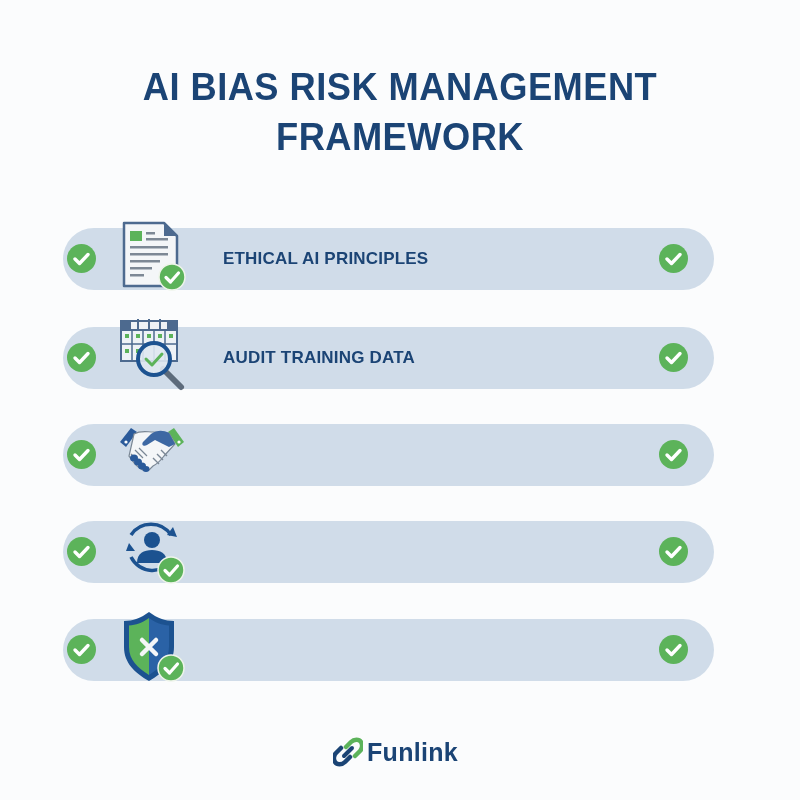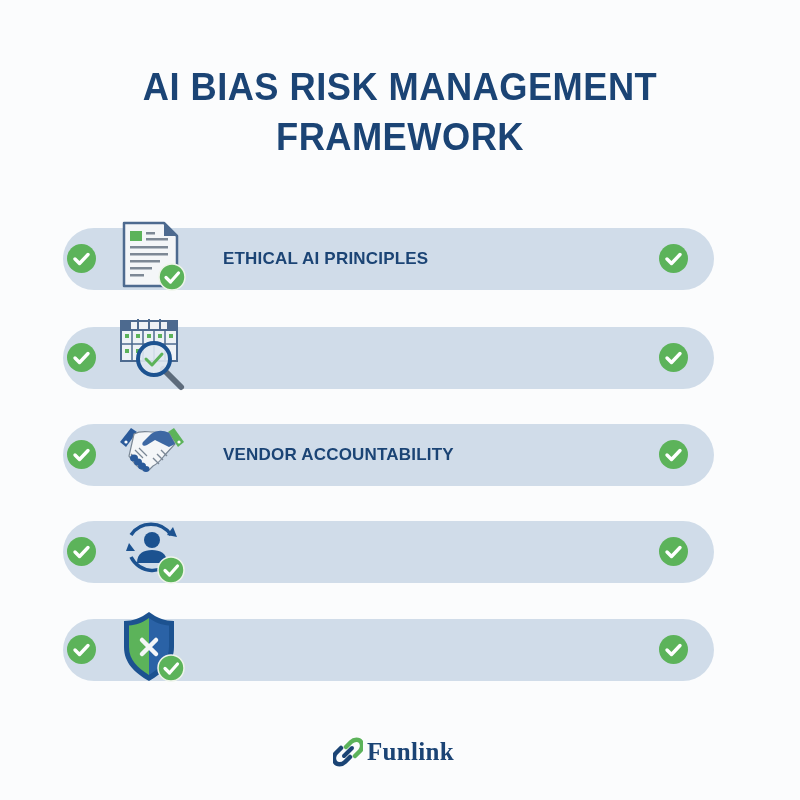--- a/index.html
+++ b/index.html
@@ -109,6 +109,7 @@
     <circle cx="37" cy="40" r="16" fill="#dfe8f1" fill-opacity="0.9" stroke="#1c5290" stroke-width="4"></circle>
     <path d="M29 40 L35 46 L45 35" fill="none" stroke="#5cb35a" stroke-width="3" stroke-linecap="round" stroke-linejoin="round"></path>
   </svg>
+  <div class="row-label">AUDIT TRAINING DATA</div>
   <div class="check right">
     <svg viewBox="0 0 29 29">
         <path d="M8 15 L12.5 19.5 L21 10.5" fill="none" stroke="#fff" stroke-width="3.4" stroke-linecap="round" stroke-linejoin="round"></path>

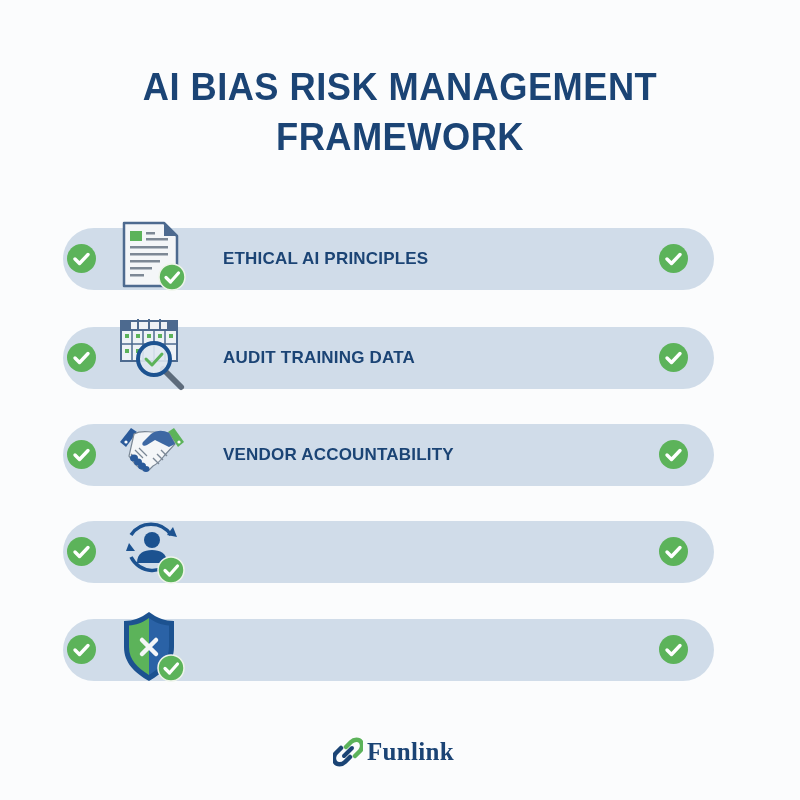--- a/index.html
+++ b/index.html
@@ -137,7 +137,6 @@
     <ellipse cx="29" cy="53" rx="3.5" ry="3" fill="#2a5a9a"></ellipse>
     <path d="M40 38 L46 44 M36 42 L42 48 M44 34 L50 40" stroke="#7a8795" stroke-width="1.4"></path>
   </svg>
-  <div class="row-label">VENDOR ACCOUNTABILITY</div>
   <div class="check right">
     <svg viewBox="0 0 29 29">
         <path d="M8 15 L12.5 19.5 L21 10.5" fill="none" stroke="#fff" stroke-width="3.4" stroke-linecap="round" stroke-linejoin="round"></path>

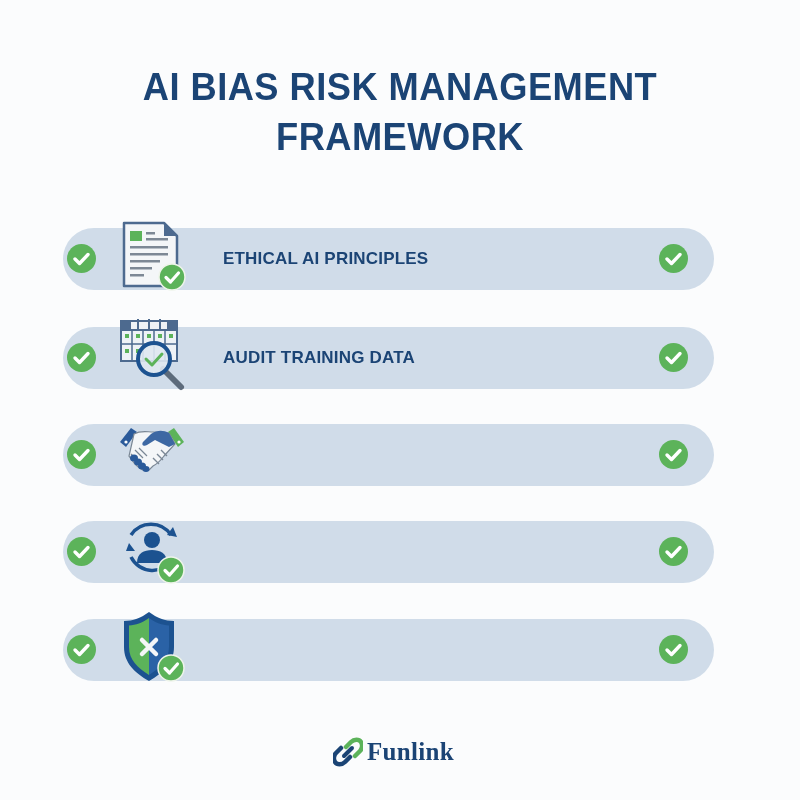--- a/index.html
+++ b/index.html
@@ -40,7 +40,7 @@
   }
   .footer-logo .brand {
     color: #1b4475; font-weight: bold; font-size: 25px; letter-spacing: 0.3px;
-    font-family: Liberation Serif, serif;
+    font-family: Liberation Sans, sans-serif;
   }
 </style>
 </head>

